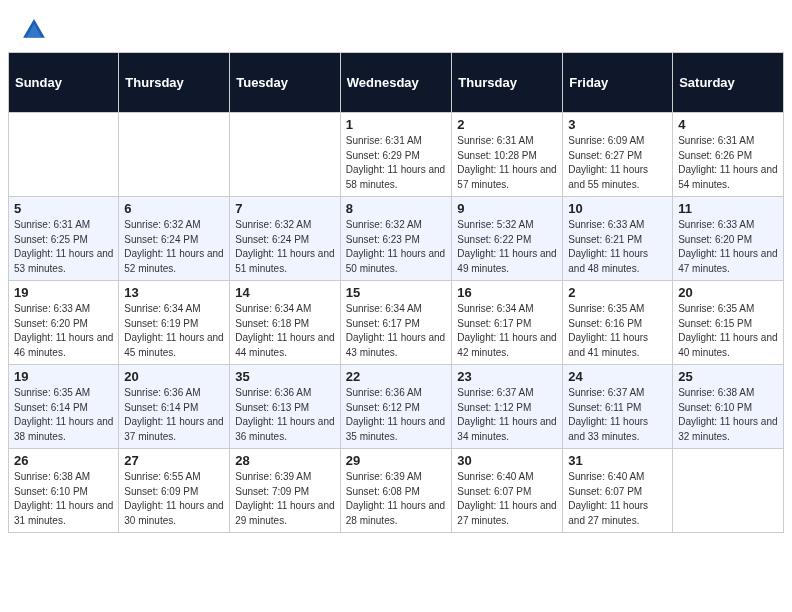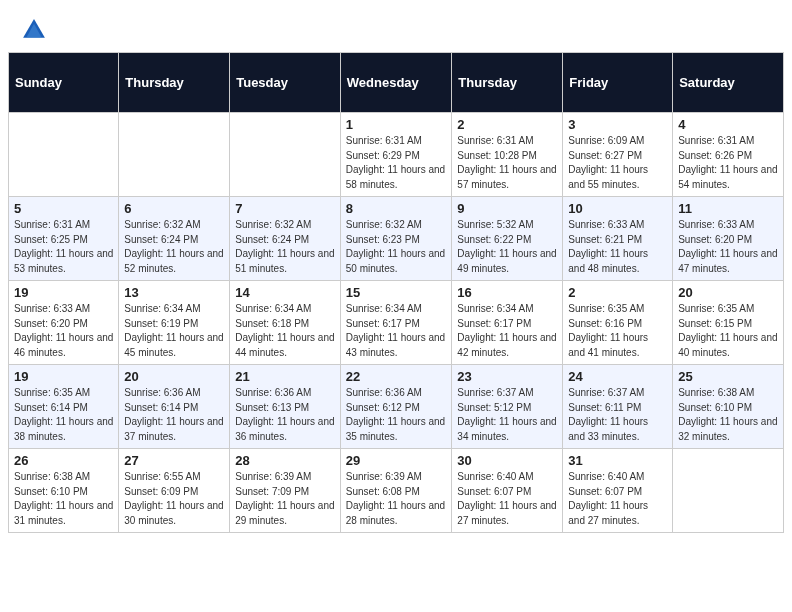--- a/index.html
+++ b/index.html
@@ -283,7 +283,7 @@
 and 37 minutes.</div>
           </td>
           <td class="alt-row">
-            <div class="day-number">21</div>
+            <div class="day-number">35</div>
             <div class="day-info">Sunrise: 6:36 AM
 Sunset: 6:13 PM
 Daylight: 11 hours

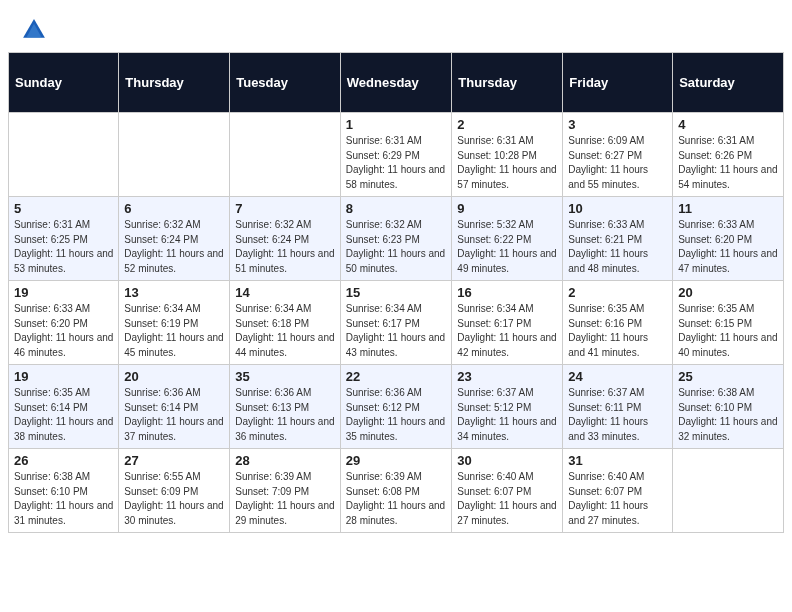--- a/index.html
+++ b/index.html
@@ -299,7 +299,7 @@
           <td class="alt-row">
             <div class="day-number">23</div>
             <div class="day-info">Sunrise: 6:37 AM
-Sunset: 5:12 PM
+Sunset: 1:12 PM
 Daylight: 11 hours
 and 34 minutes.</div>
           </td>

